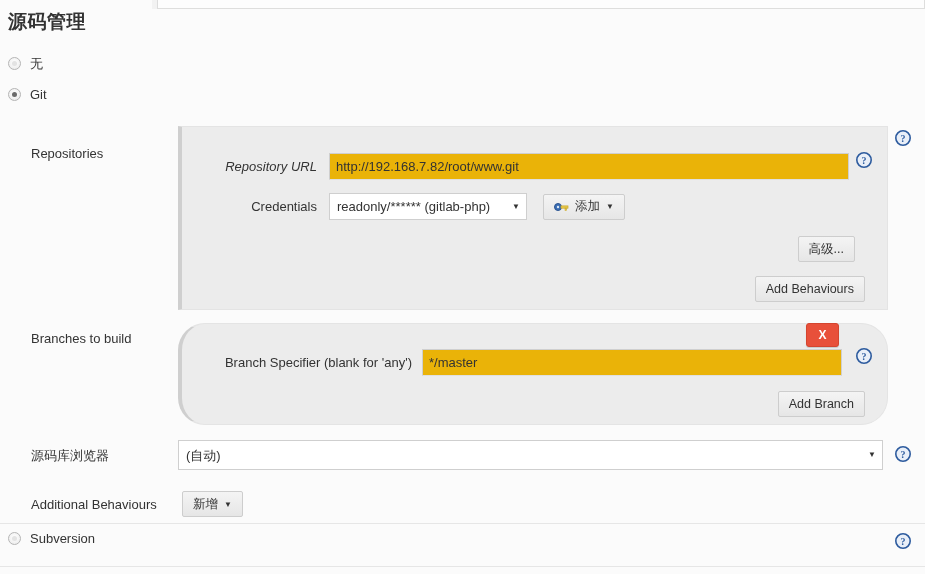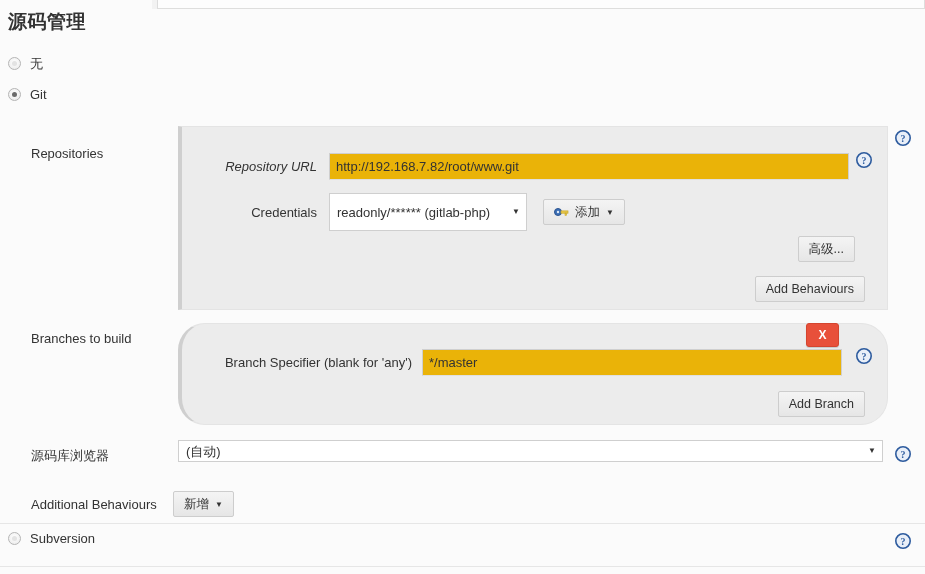--- a/index.html
+++ b/index.html
@@ -80,7 +80,7 @@
   }
 
   select.sel, .fakesel {
-    height: 38px;
+    height: 27px;
     background: #ffffff;
     border: 1px solid #cfcfcf;
     font-family: "Liberation Sans", "DejaVu Sans", sans-serif;

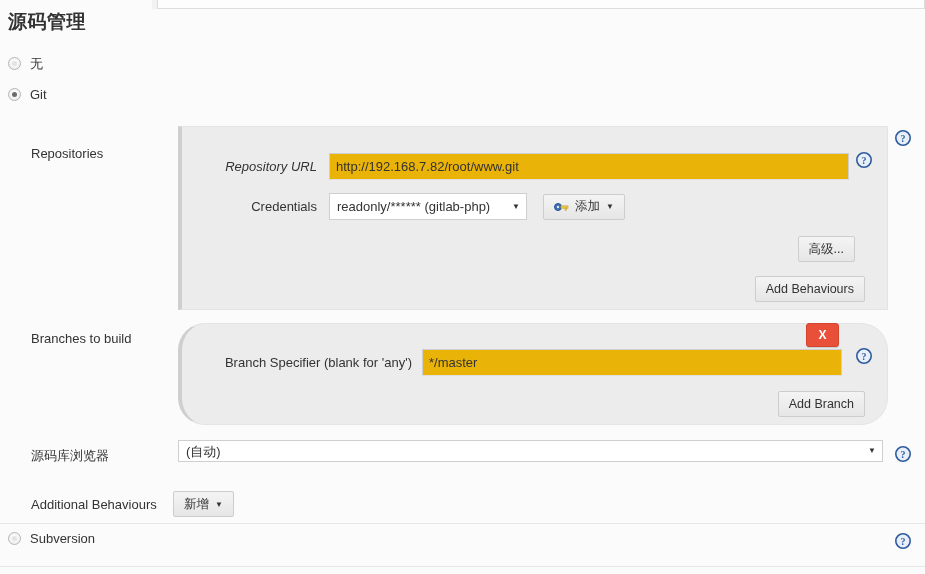--- a/index.html
+++ b/index.html
@@ -237,7 +237,7 @@
 
   <div class="label-left" style="left:31px; top:447px;">源码库浏览器</div>
   <span class="selwrap" style="position:absolute; left:178px; top:440px;">
-    <select class="sel" style="width:705px; height:22px;">
+    <select class="sel" style="width:705px; height:30px;">
       <option>(自动)</option>
     </select>
     <span class="caret">▼</span>

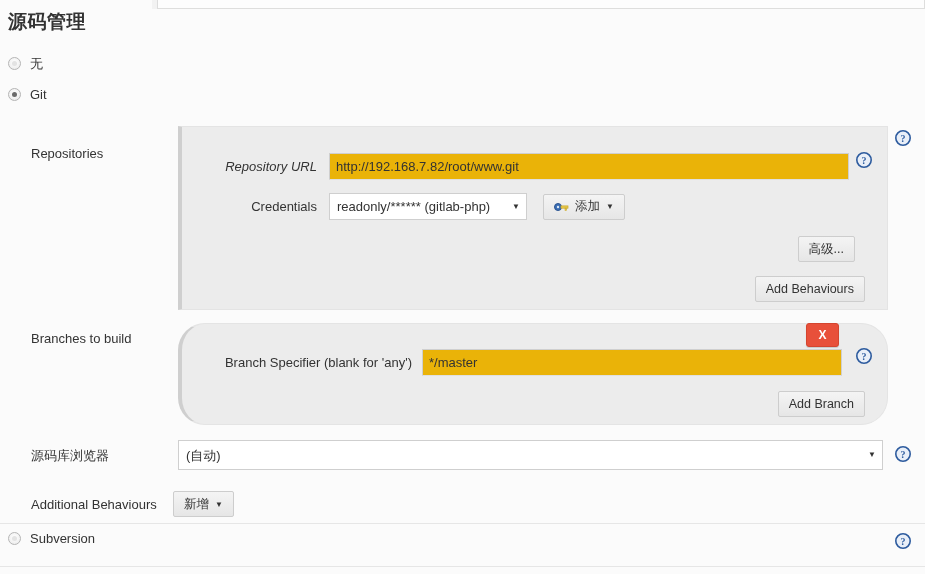--- a/index.html
+++ b/index.html
@@ -250,7 +250,7 @@
   </span>
 
   <div class="label-left" style="left:31px; top:497px;">Additional Behaviours</div>
-  <button class="btn" style="position:absolute; left:173px; top:491px;justify-content:center;">
+  <button class="btn" style="position:absolute; left:182px; top:491px;justify-content:center;">
     <span>新增</span>
     <span class="bcaret">▼</span>
   </button>

